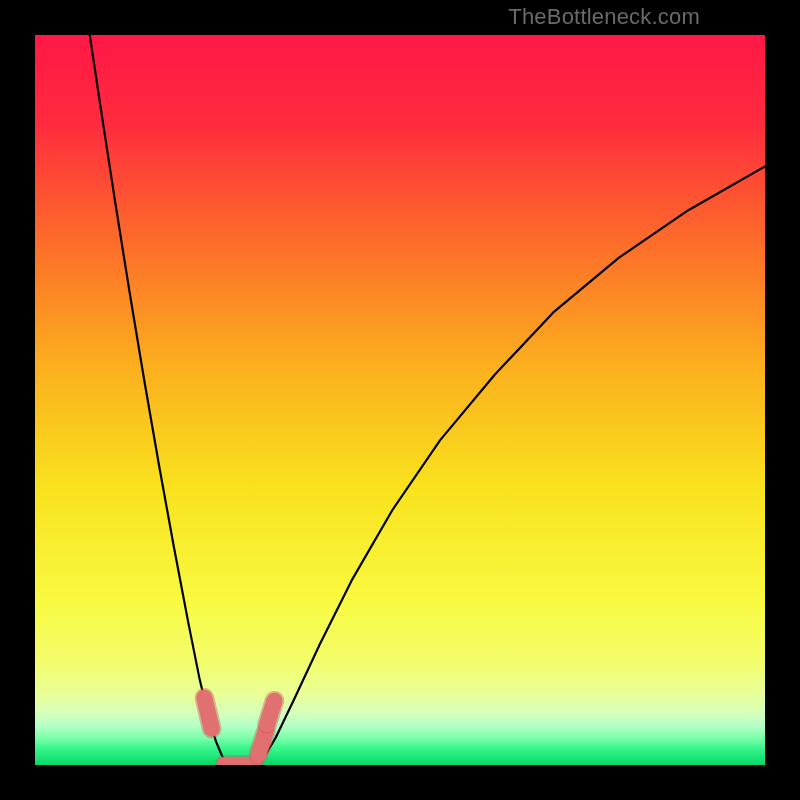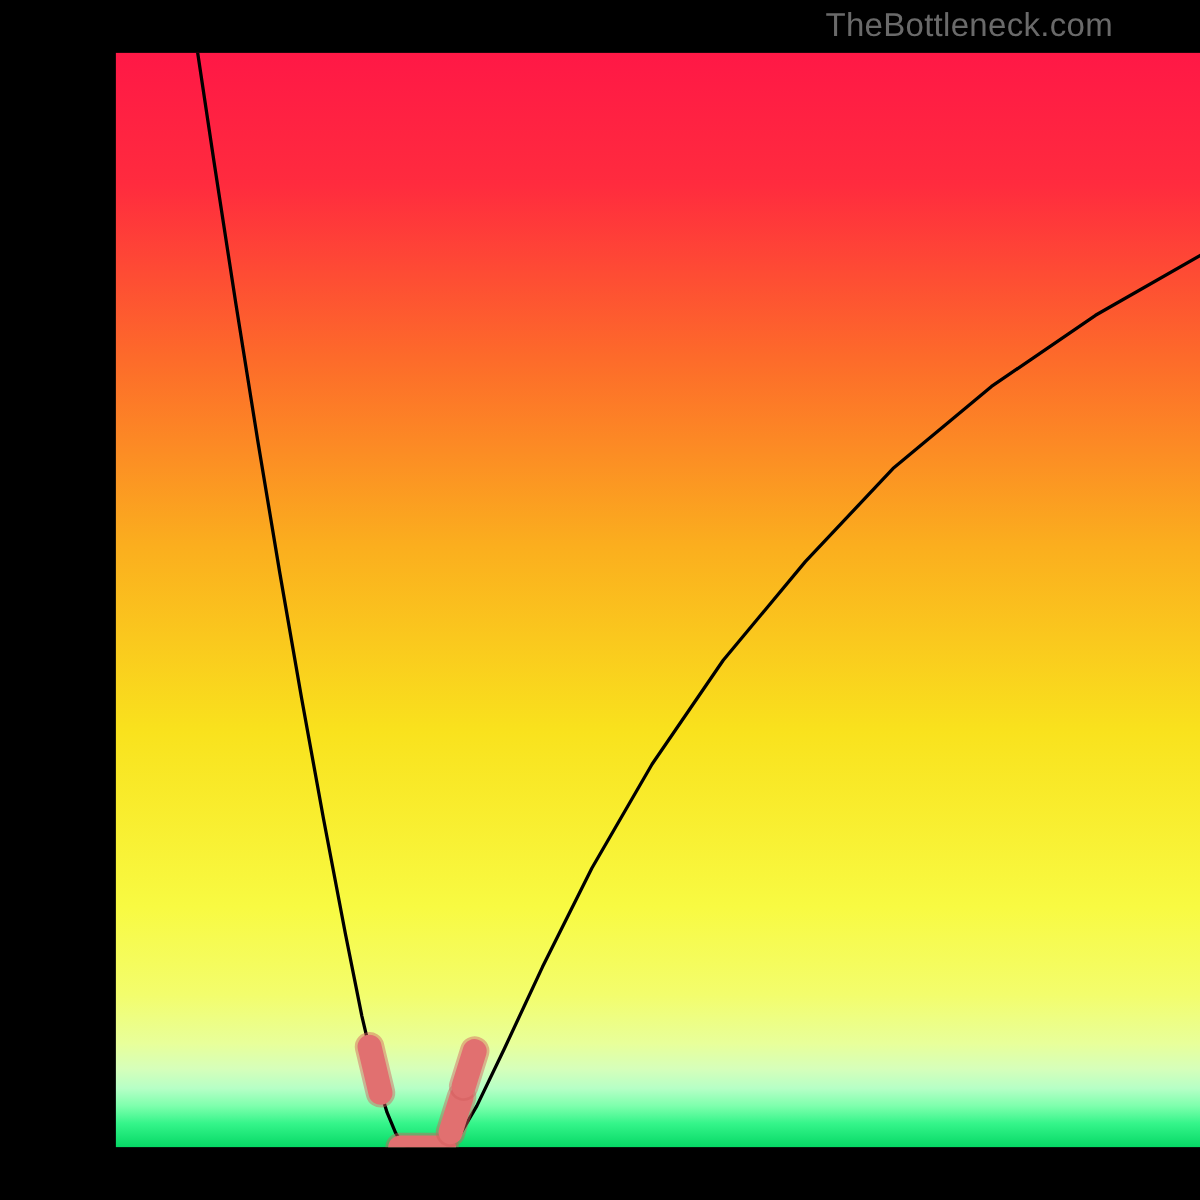--- a/index.html
+++ b/index.html
@@ -17,7 +17,6 @@
     width: 710px;
     height: 800px;
     background: #000;
-    margin-left: 42px;
   }
   .plot {
     position: absolute;

